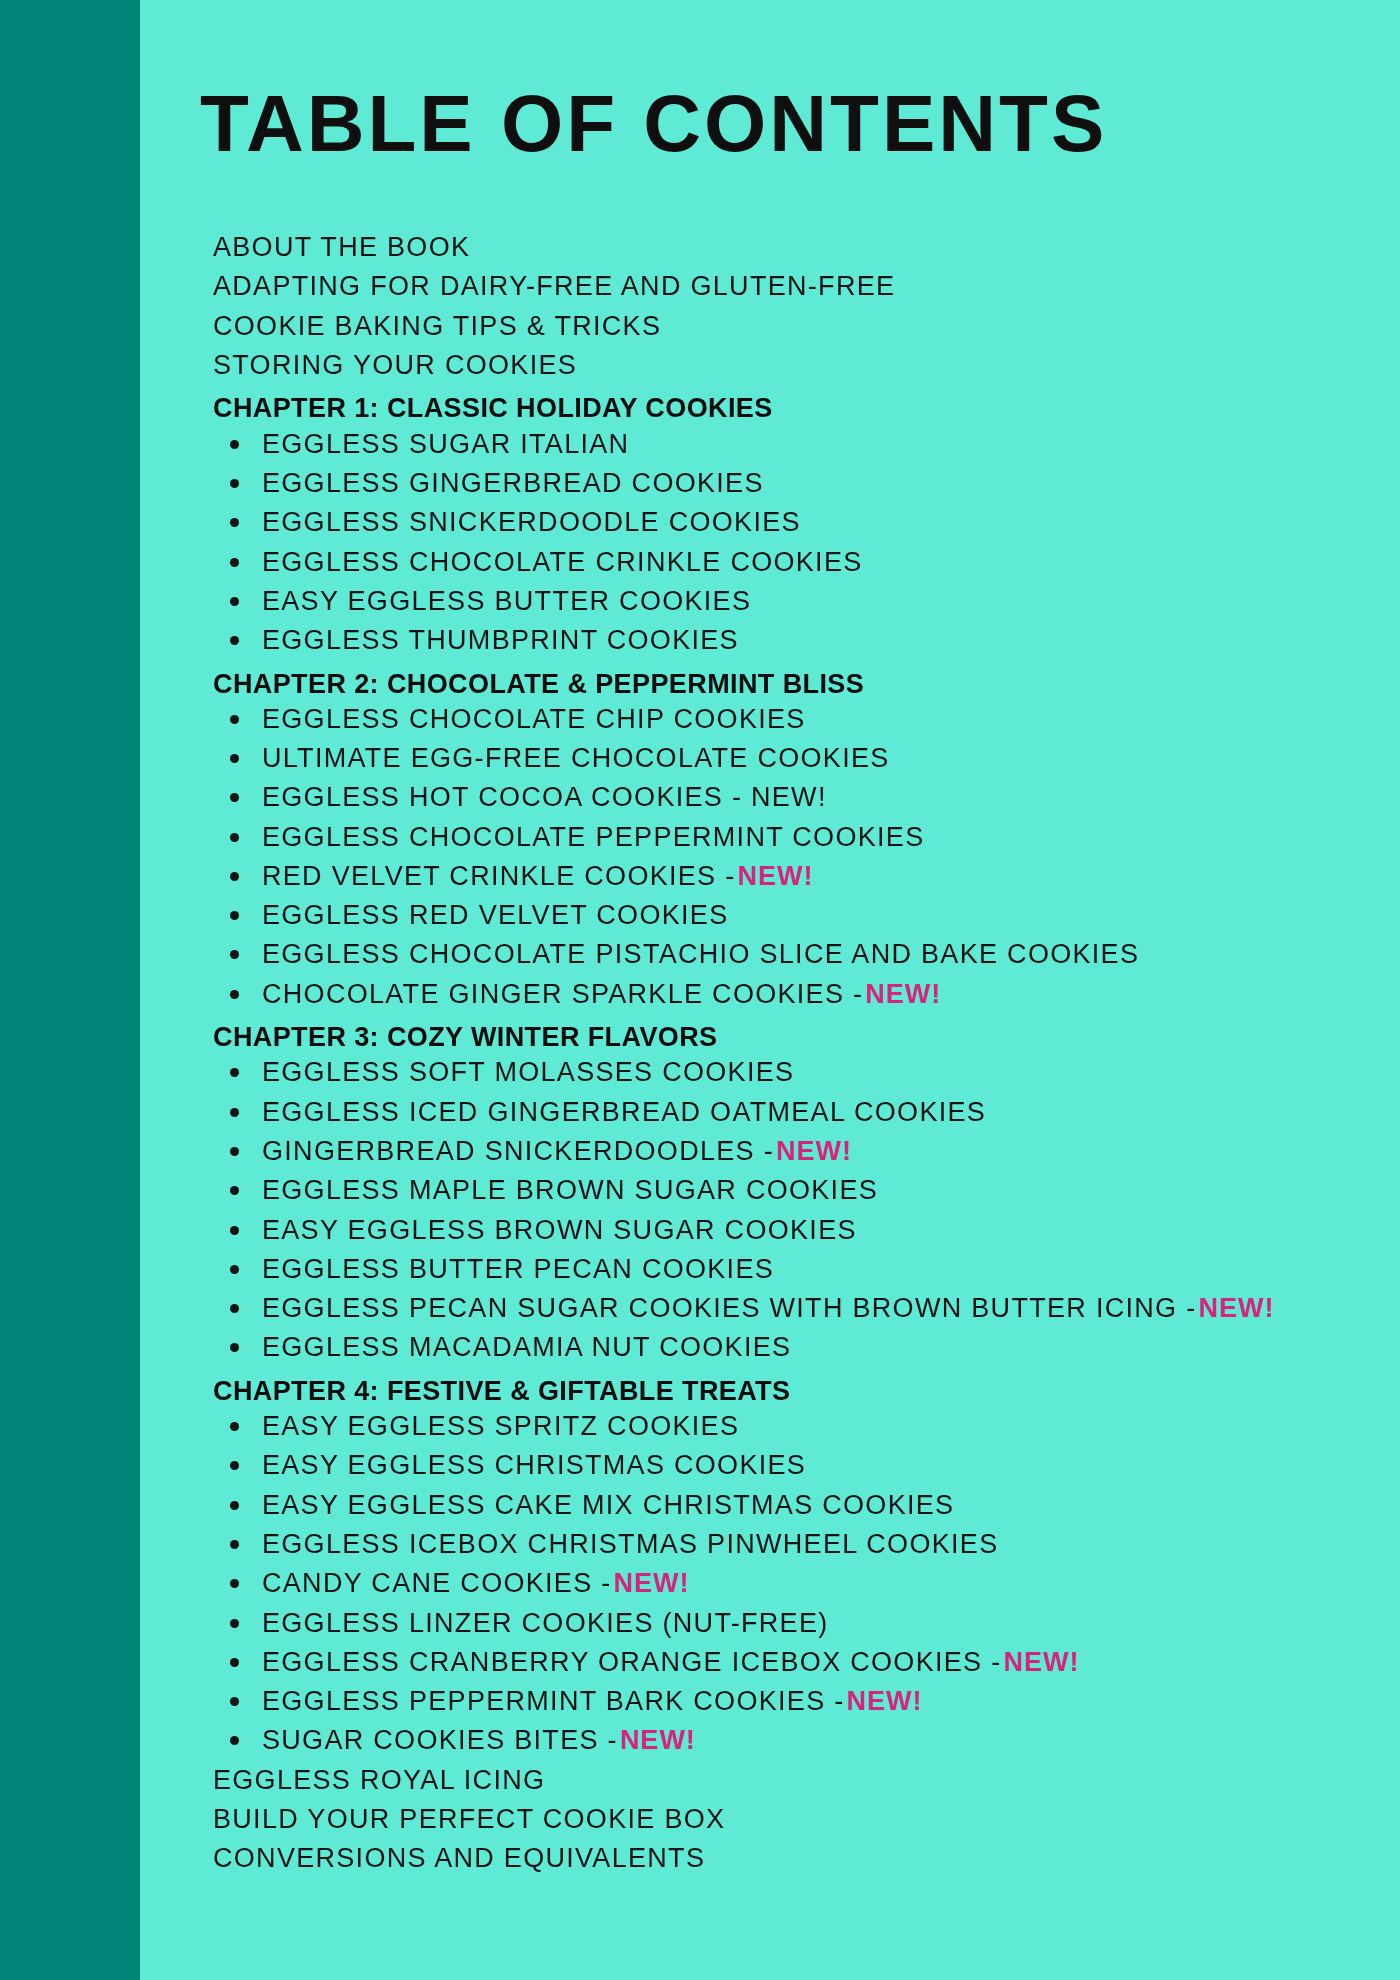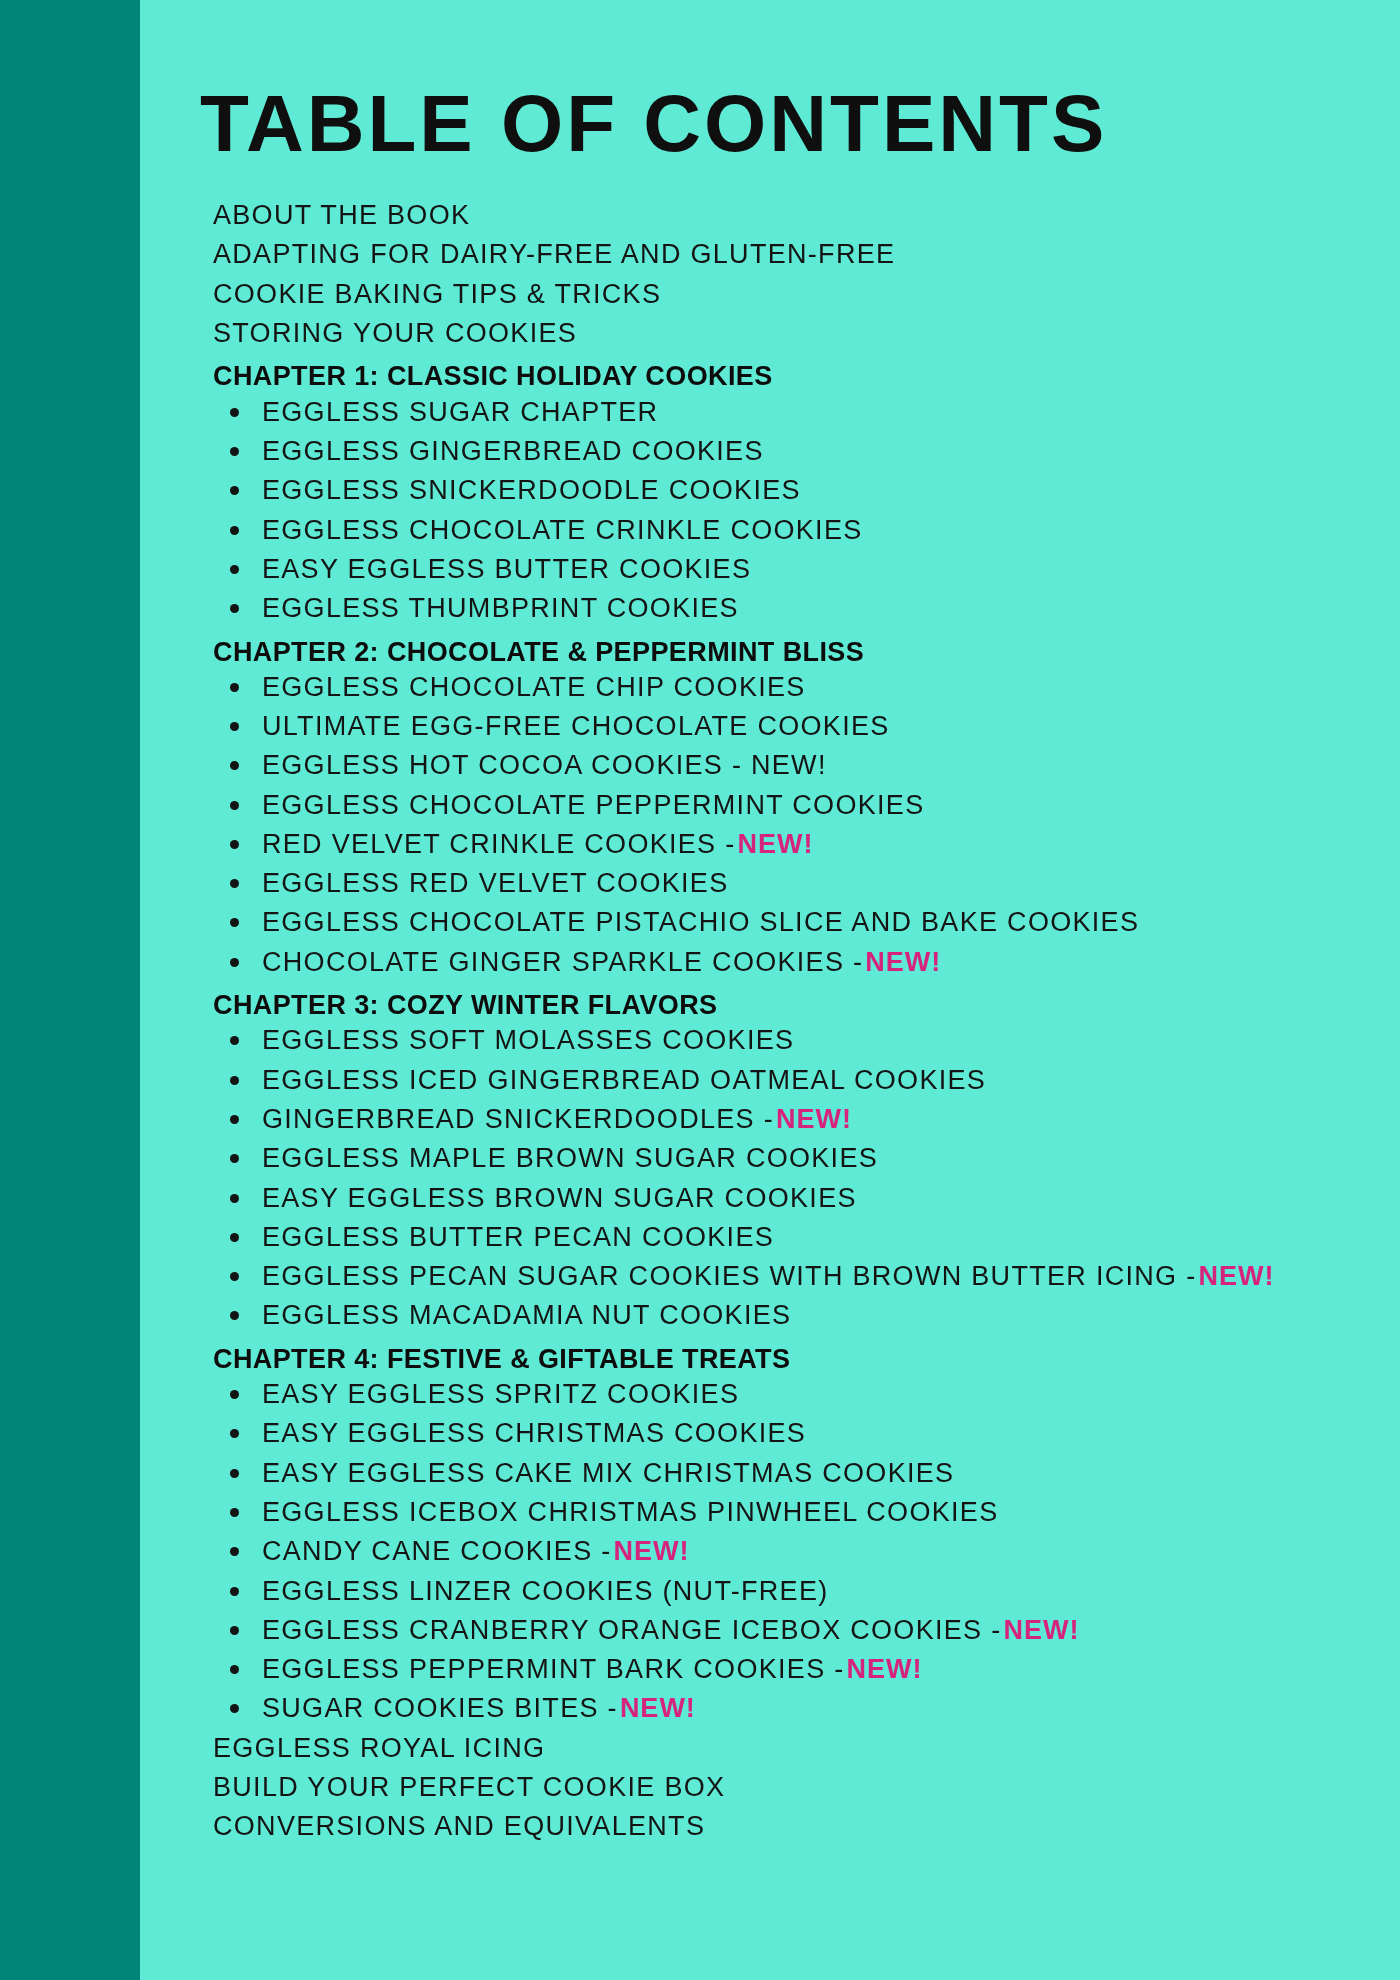--- a/index.html
+++ b/index.html
@@ -35,7 +35,7 @@
     white-space: nowrap;
   }
   .toc-list {
-    margin-top: 32px;
+    margin-top: 64px;
     font-size: 27px;
     letter-spacing: 1.3px;
   }

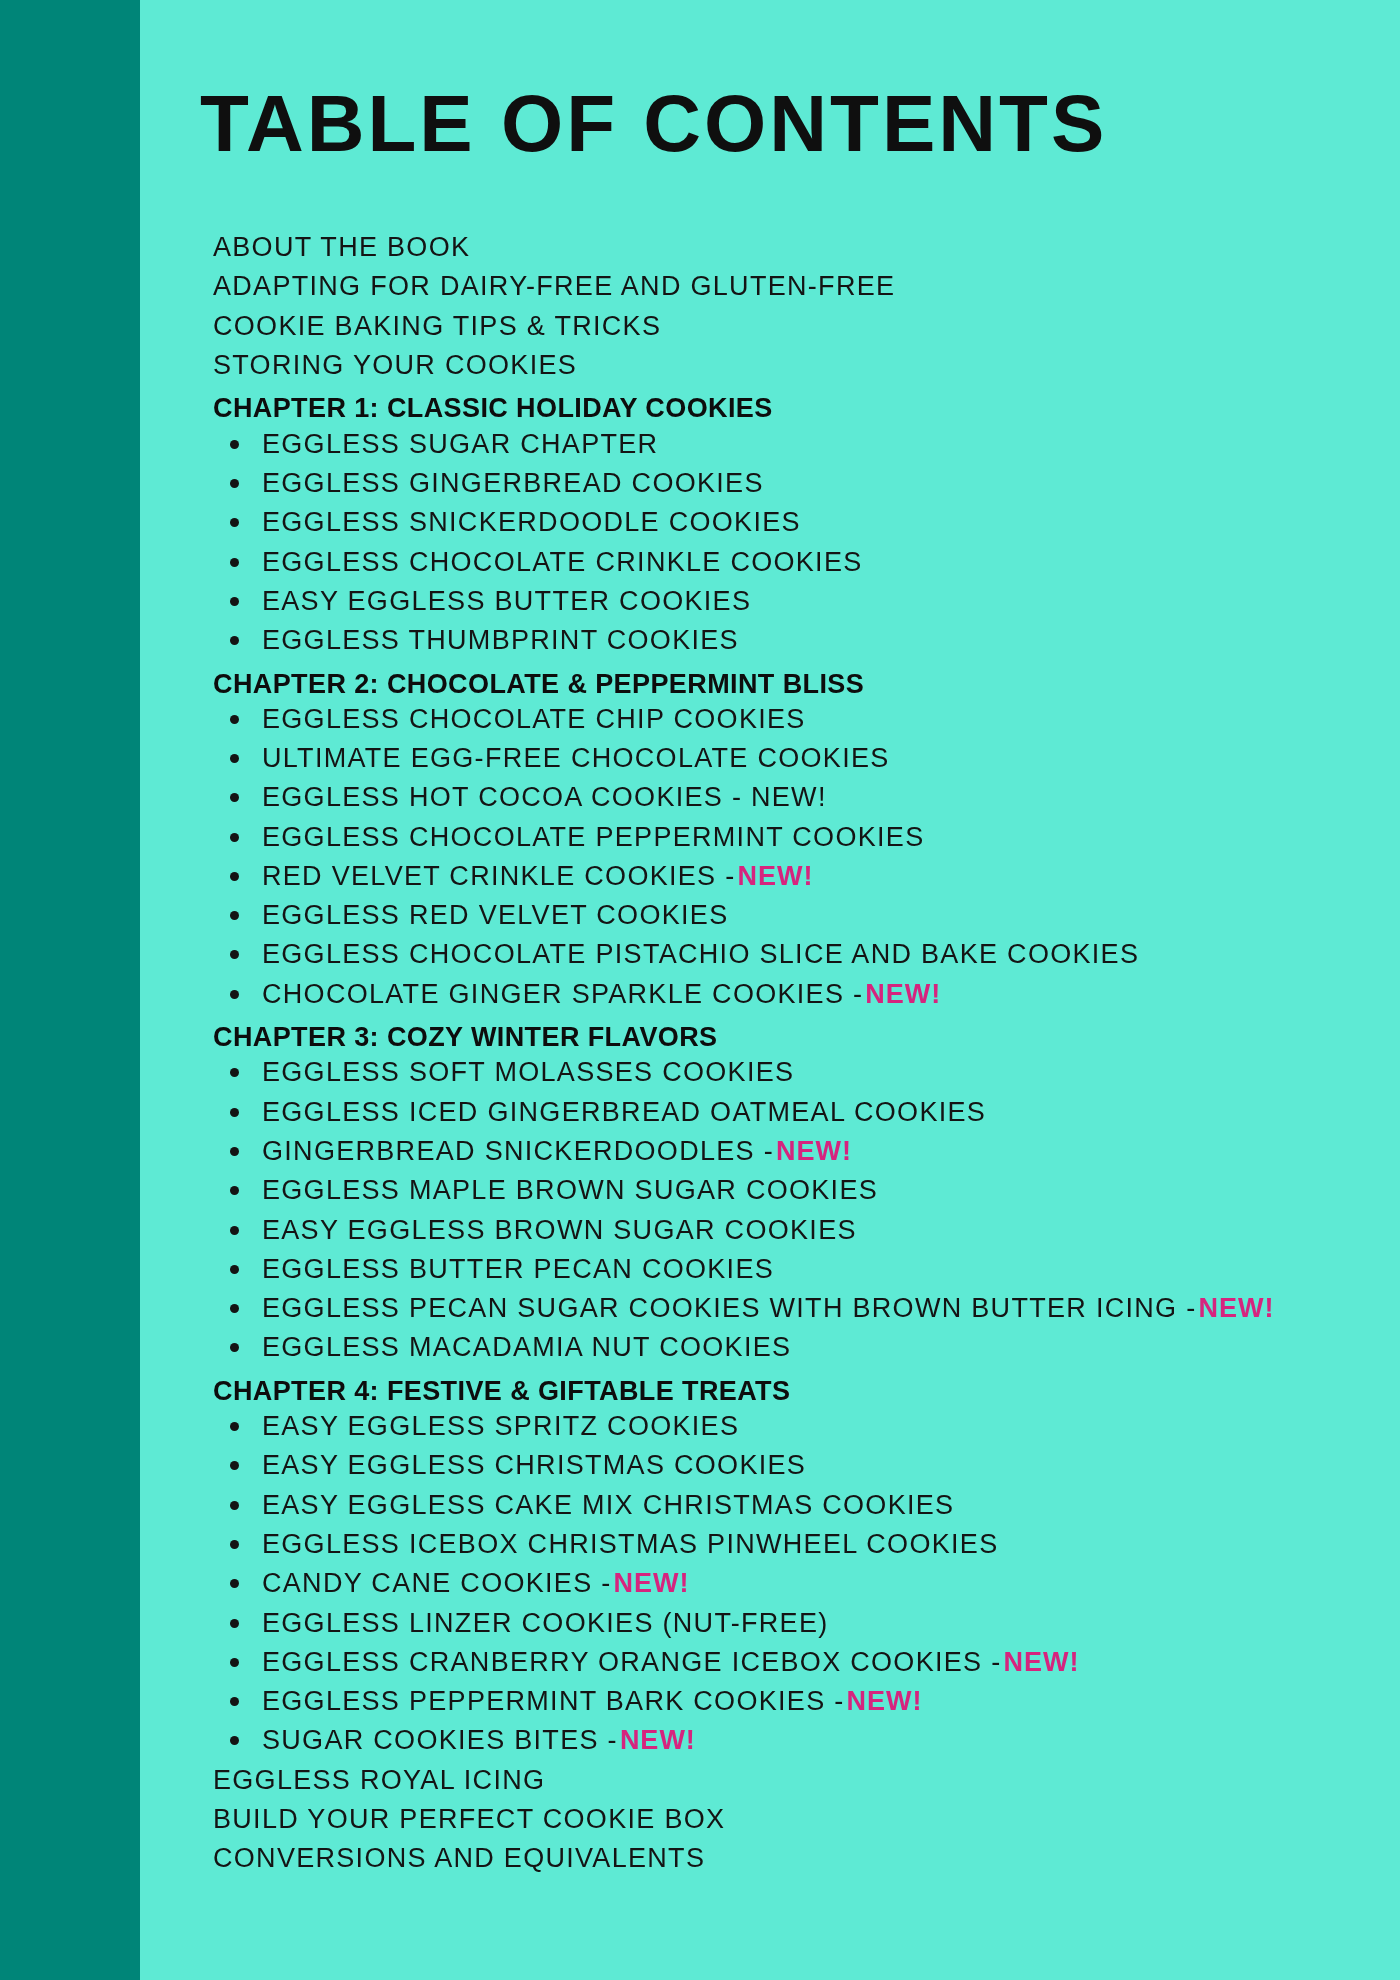--- a/index.html
+++ b/index.html
@@ -92,7 +92,7 @@
         </div>
         <div class="entry bullet">
           <span class="dot"></span>
-          <span class="label">EGGLESS SUGAR CHAPTER</span>
+          <span class="label">EGGLESS SUGAR ITALIAN</span>
         </div>
         <div class="entry bullet">
           <span class="dot"></span>

